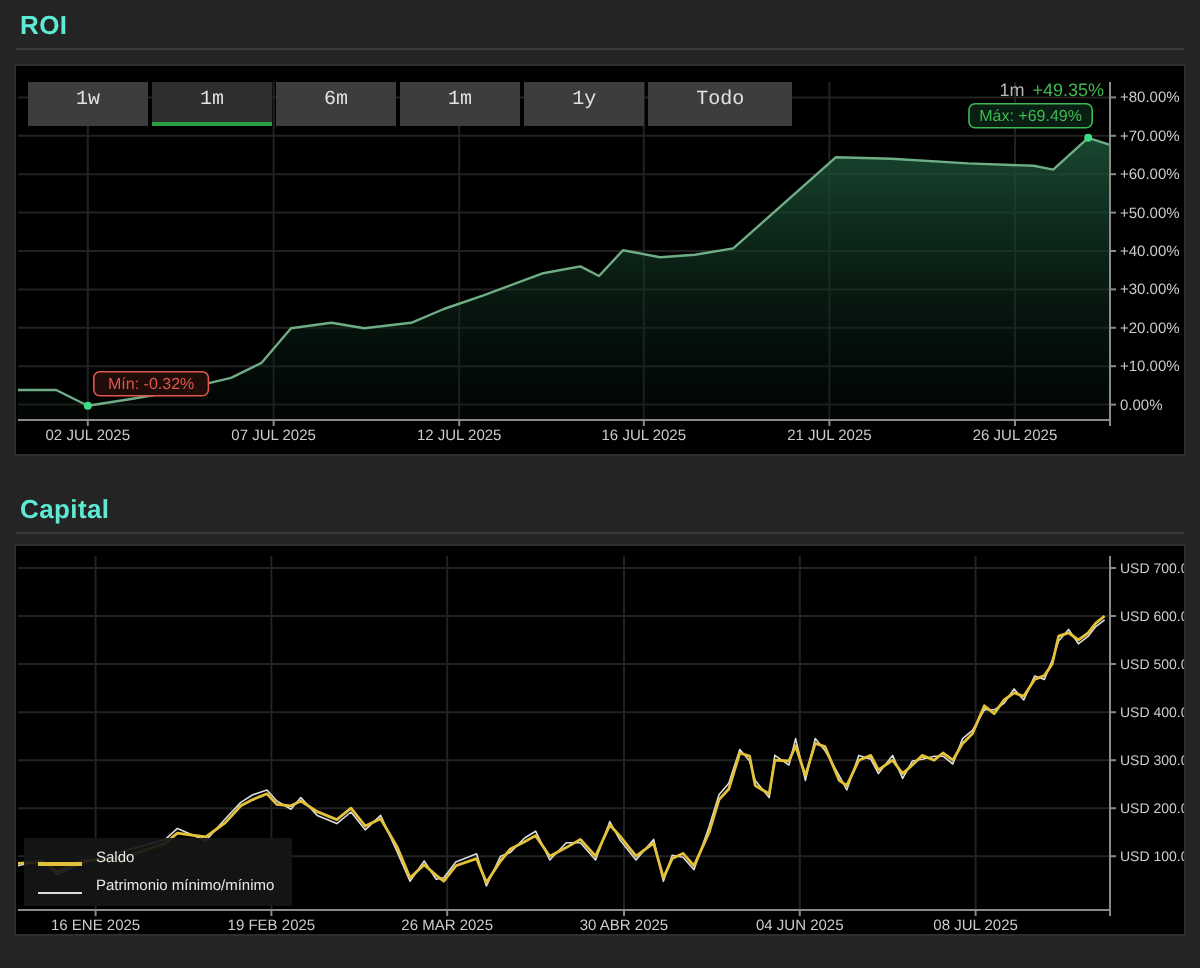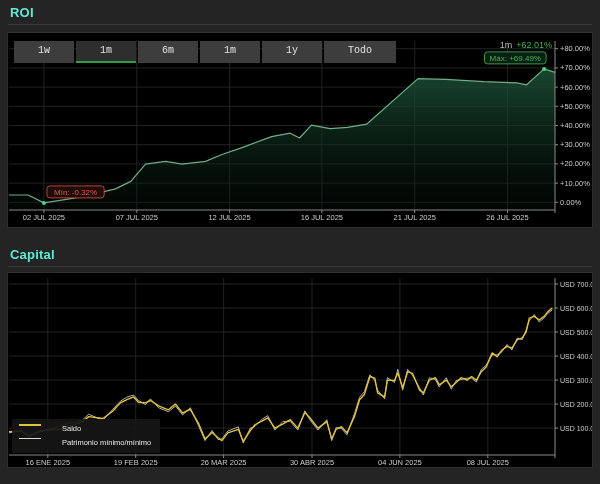--- a/index.html
+++ b/index.html
@@ -126,7 +126,7 @@
       <button class="range-btn">Todo</button>
     </div>
   <div class="roi-summary">
-    <span>1m</span><span class="pos">+62.01%</span>
+    <span>1m</span><span class="pos">+49.35%</span>
   </div>
 </div>
 

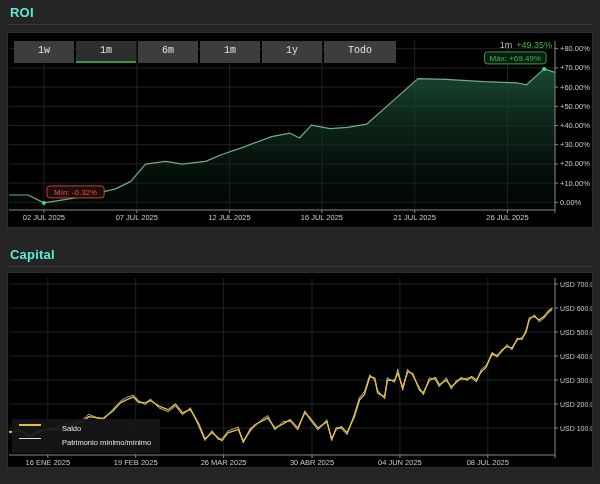--- a/index.html
+++ b/index.html
@@ -43,7 +43,7 @@
     background:rgba(22,22,22,0.92);
     padding:5px 9px 6px 7px;display:flex;flex-direction:column;gap:5px;
   }
-  .legend-item{display:flex;align-items:flex-start;gap:21px;}
+  .legend-item{display:flex;align-items:flex-end;gap:7px;}
   .legend-swatch{width:22px;height:0;border-top-style:solid;}
   .legend-label{font-size:7.5px;color:#e8e8e8;white-space:nowrap;}
 </style>

